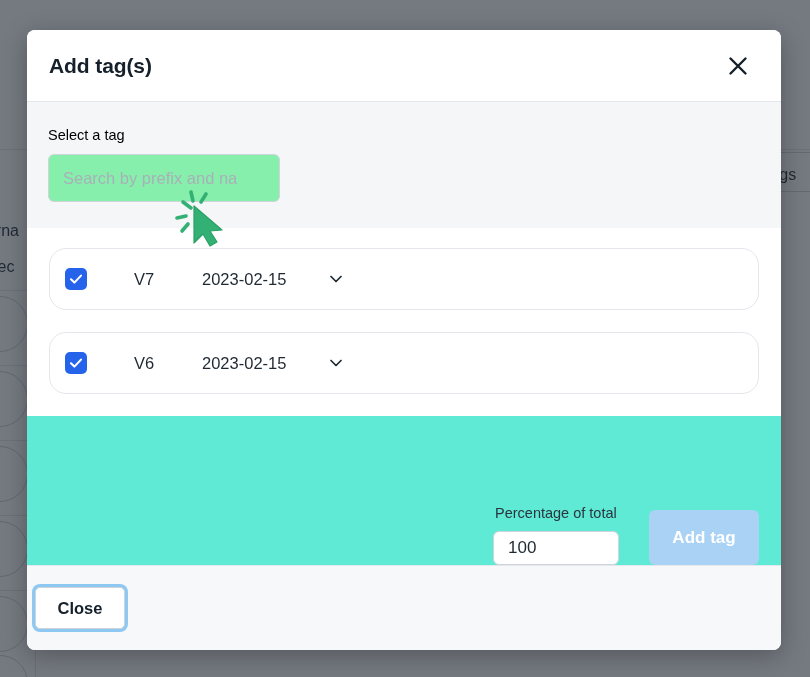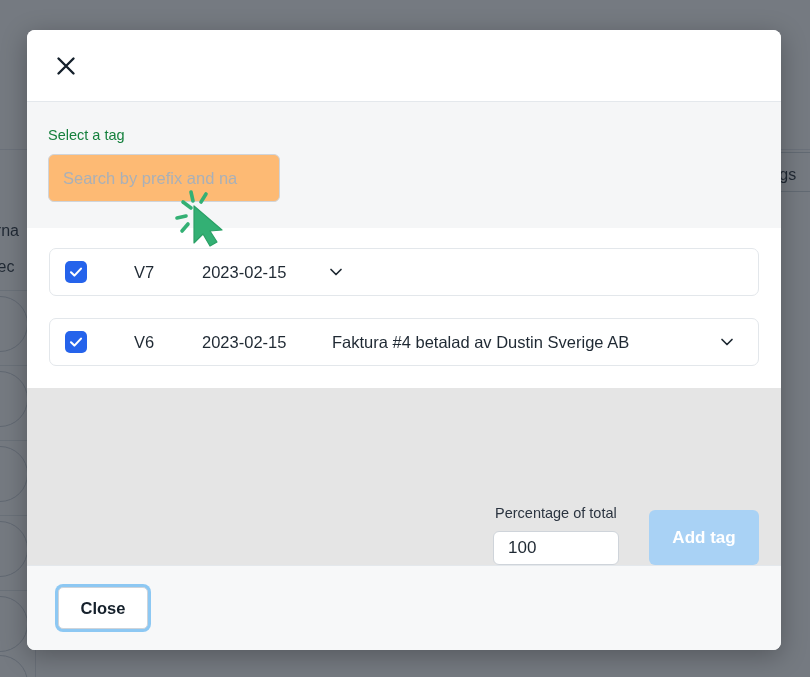--- a/index.html
+++ b/index.html
@@ -349,6 +349,7 @@
   <div class="modal">
 
     <div class="modal-header">
+      <div class="modal-title">Add tag(s)</div>
       <button class="close-btn">
         <span>
           <svg width="22" height="22" viewBox="0 0 22 22" fill="none">

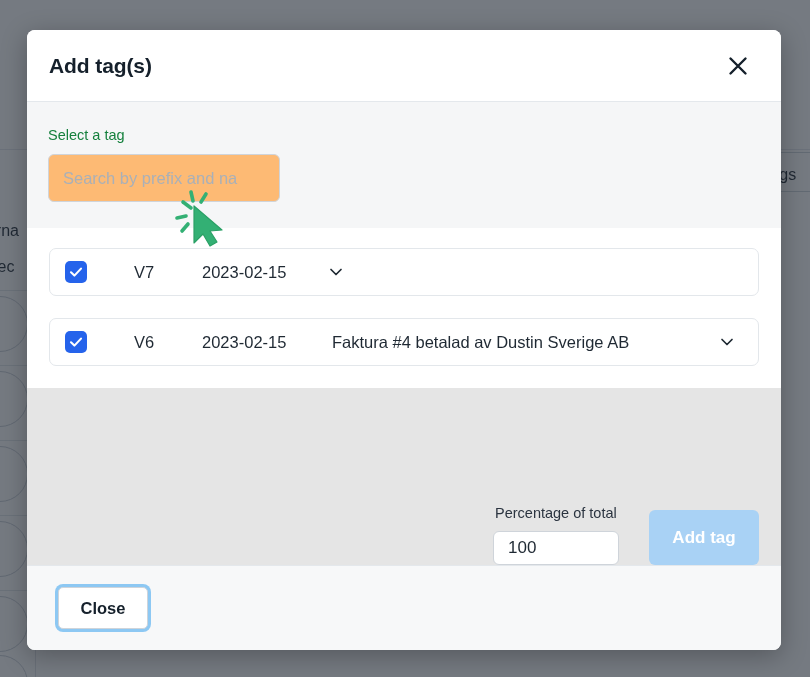--- a/index.html
+++ b/index.html
@@ -147,7 +147,7 @@
 
   .field-label {
     font-size: 14.5px;
-    color: #15803d;
+    color: #000000;
     margin-bottom: 11px;
   }
 

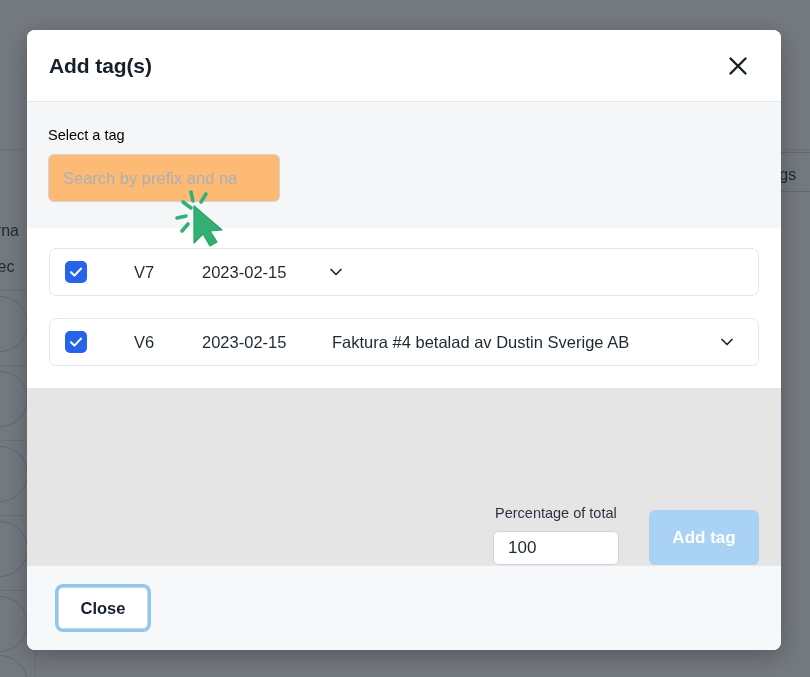--- a/index.html
+++ b/index.html
@@ -156,7 +156,7 @@
     height: 48px;
     border: 1px solid #cfd4da;
     border-radius: 6px;
-    background: #fdba74;
+    background: #86efac;
     padding: 0 14px;
     font-size: 16.5px;
     color: #1f2933;

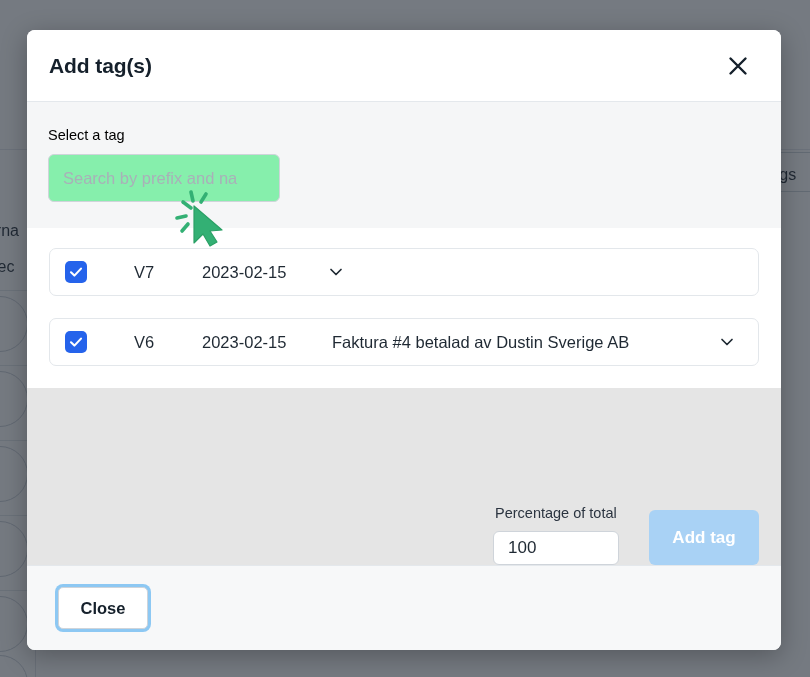--- a/index.html
+++ b/index.html
@@ -175,9 +175,9 @@
   .tag-row {
     display: flex;
     align-items: center;
-    height: 48px;
+    height: 62px;
     border: 1px solid #e3e7eb;
-    border-radius: 7px;
+    border-radius: 17px;
     background: #ffffff;
     margin-bottom: 22px;
     padding: 0 19px 0 15px;

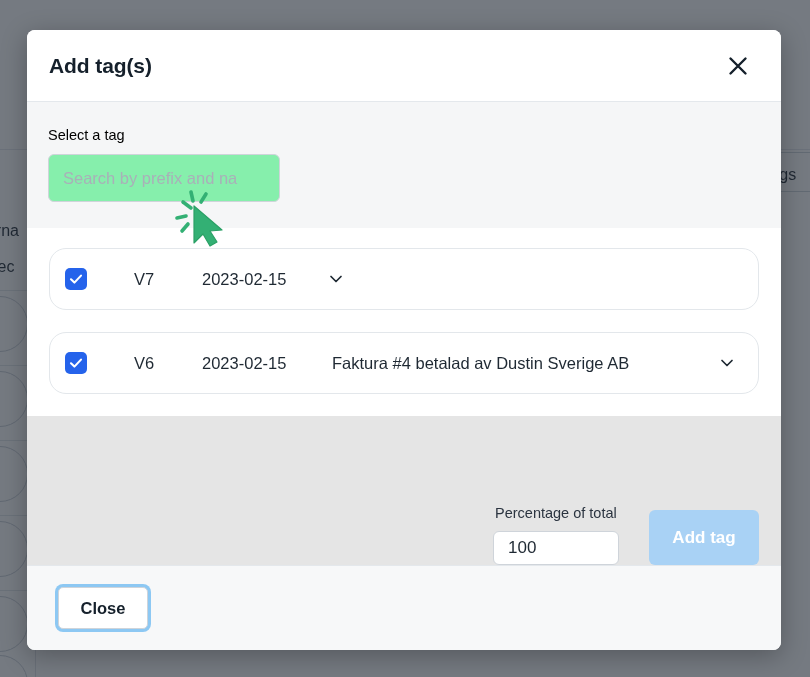--- a/index.html
+++ b/index.html
@@ -389,7 +389,6 @@
         </span>
         <span class="tag-prefix">V6</span>
         <span class="tag-date">2023-02-15</span>
-        <span class="tag-name">Faktura #4 betalad av Dustin Sverige AB</span>
         <span class="chevron">
           <svg width="18" height="18" viewBox="0 0 18 18" fill="none">
             <path d="M4 6.5 L9 11.5 L14 6.5" stroke="currentColor" stroke-width="1.7" stroke-linecap="round" stroke-linejoin="round"></path>

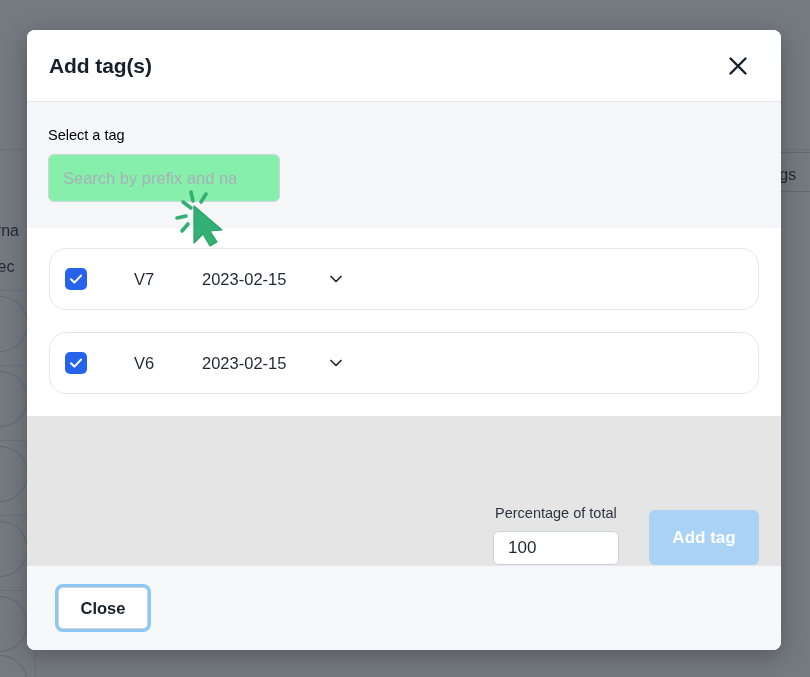--- a/index.html
+++ b/index.html
@@ -241,7 +241,7 @@
     justify-content: flex-end;
     gap: 30px;
     padding: 22px 22px 0 0;
-    background: #e5e5e5;
+    background: #5eead4;
     flex: 1 1 auto;
   }
 

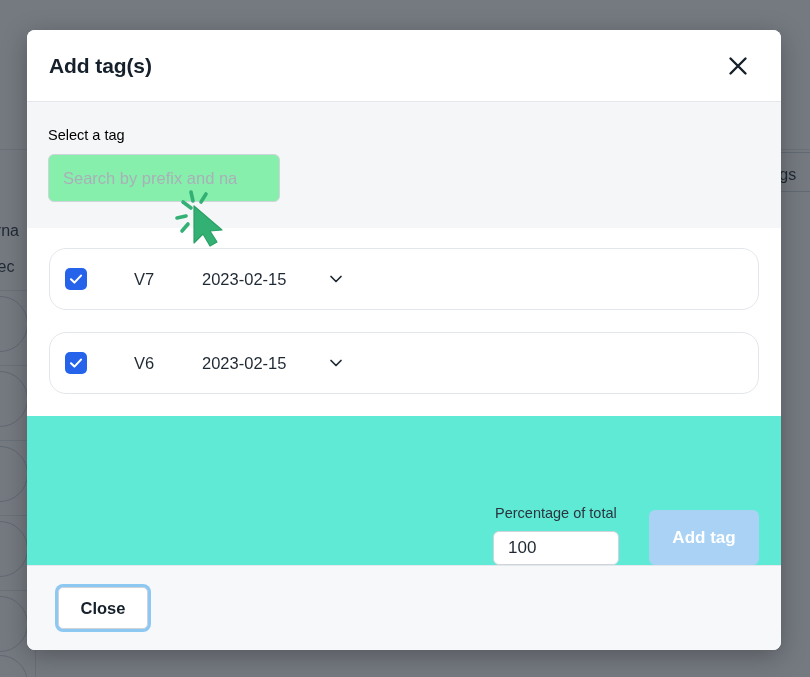--- a/index.html
+++ b/index.html
@@ -288,7 +288,7 @@
     border-top: 1px solid #e4e8ec;
     display: flex;
     align-items: center;
-    padding-left: 31px;
+    padding-left: 8px;
   }
 
   .close-action {

